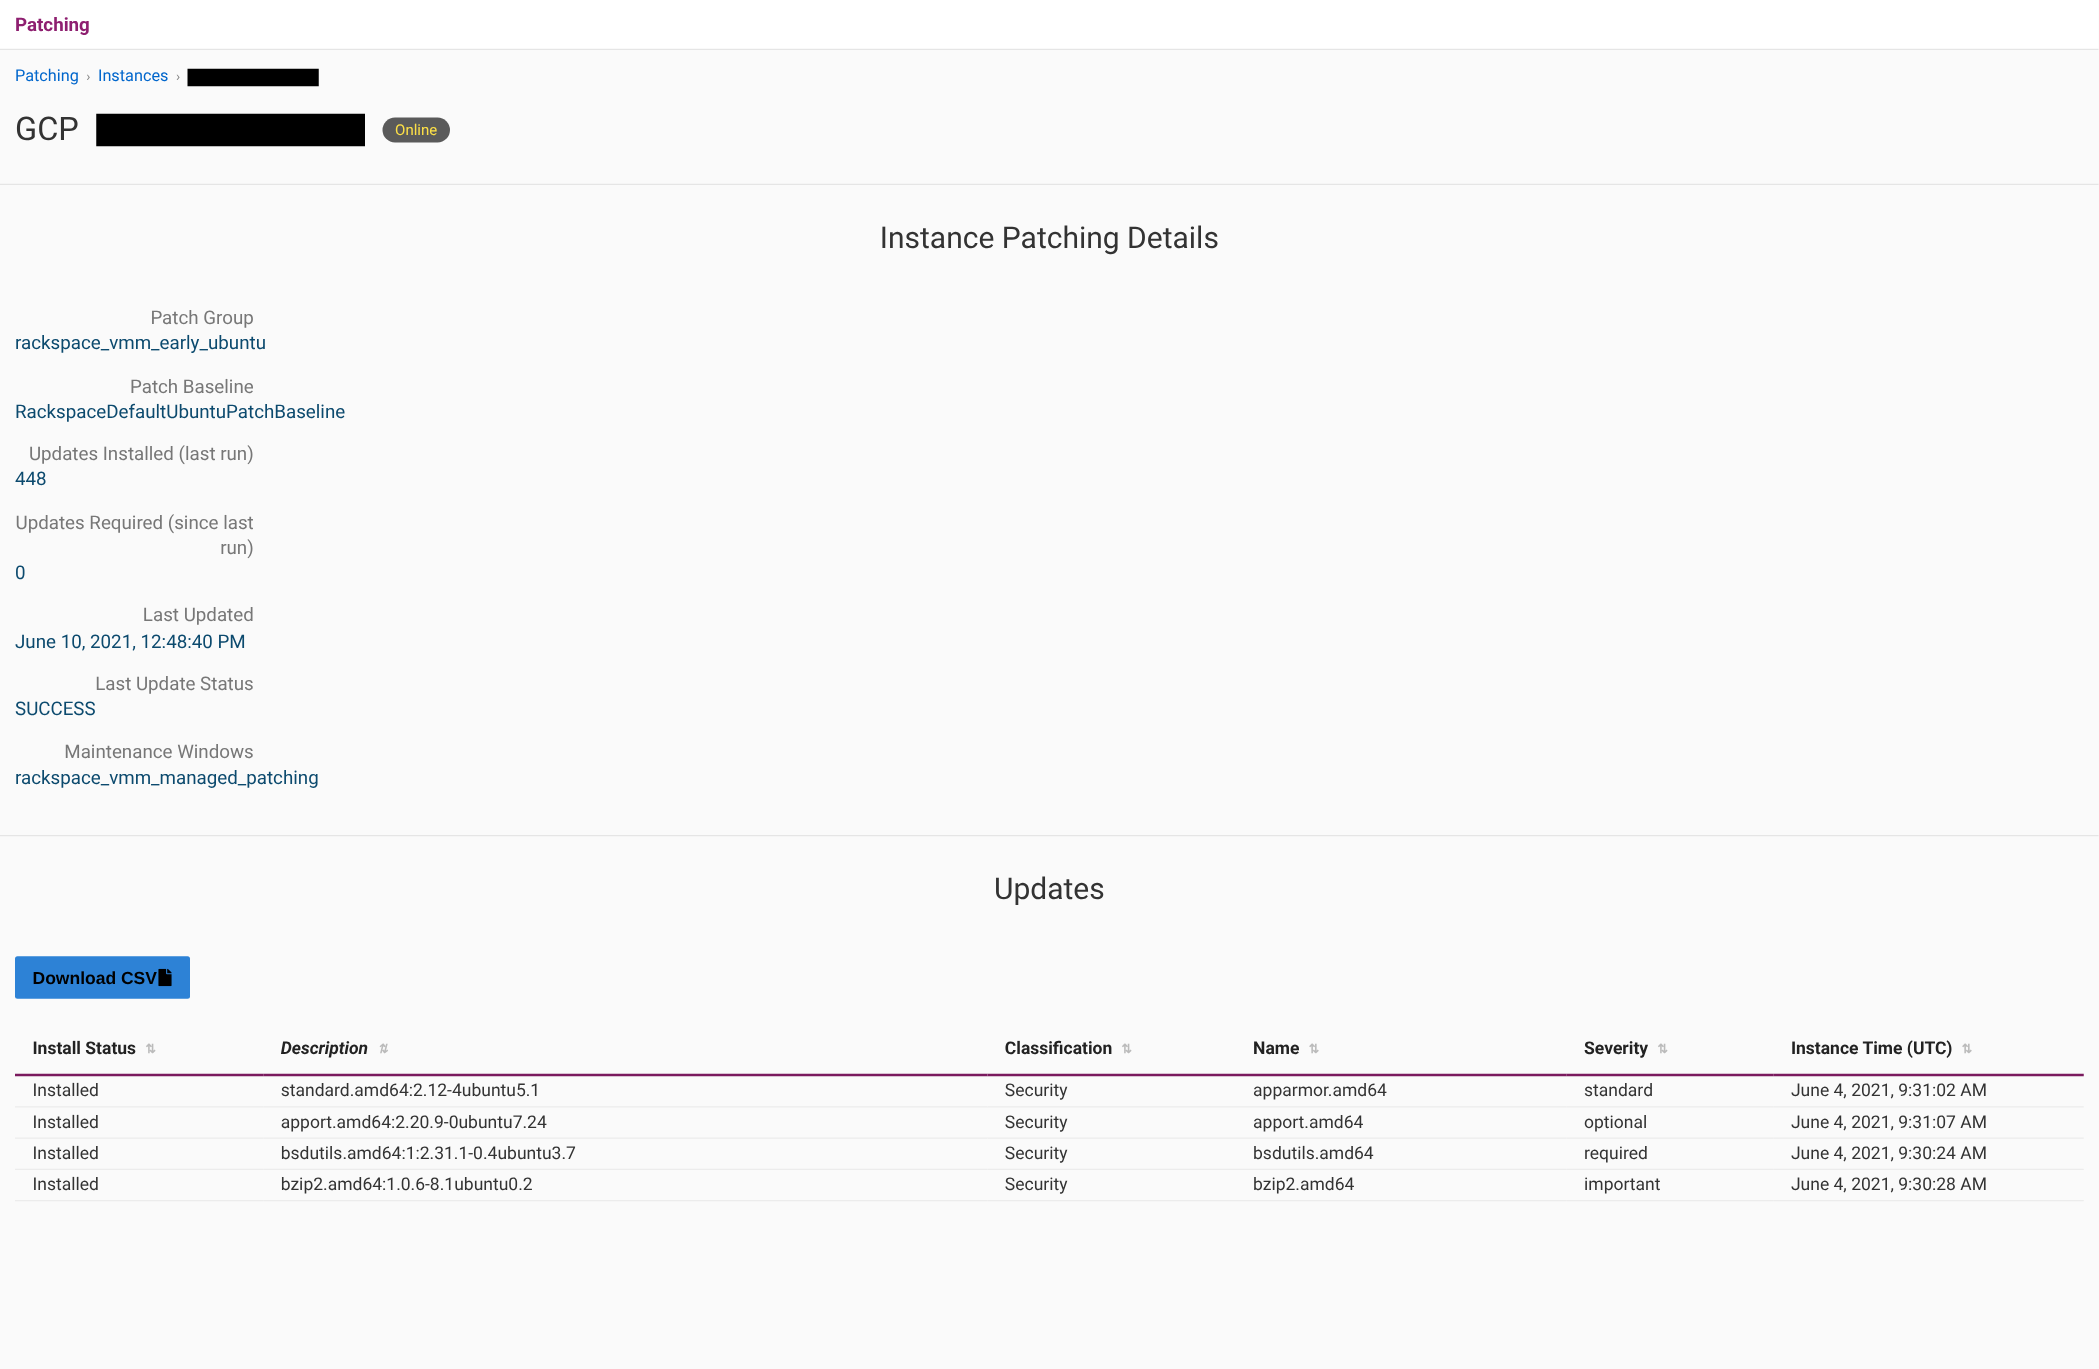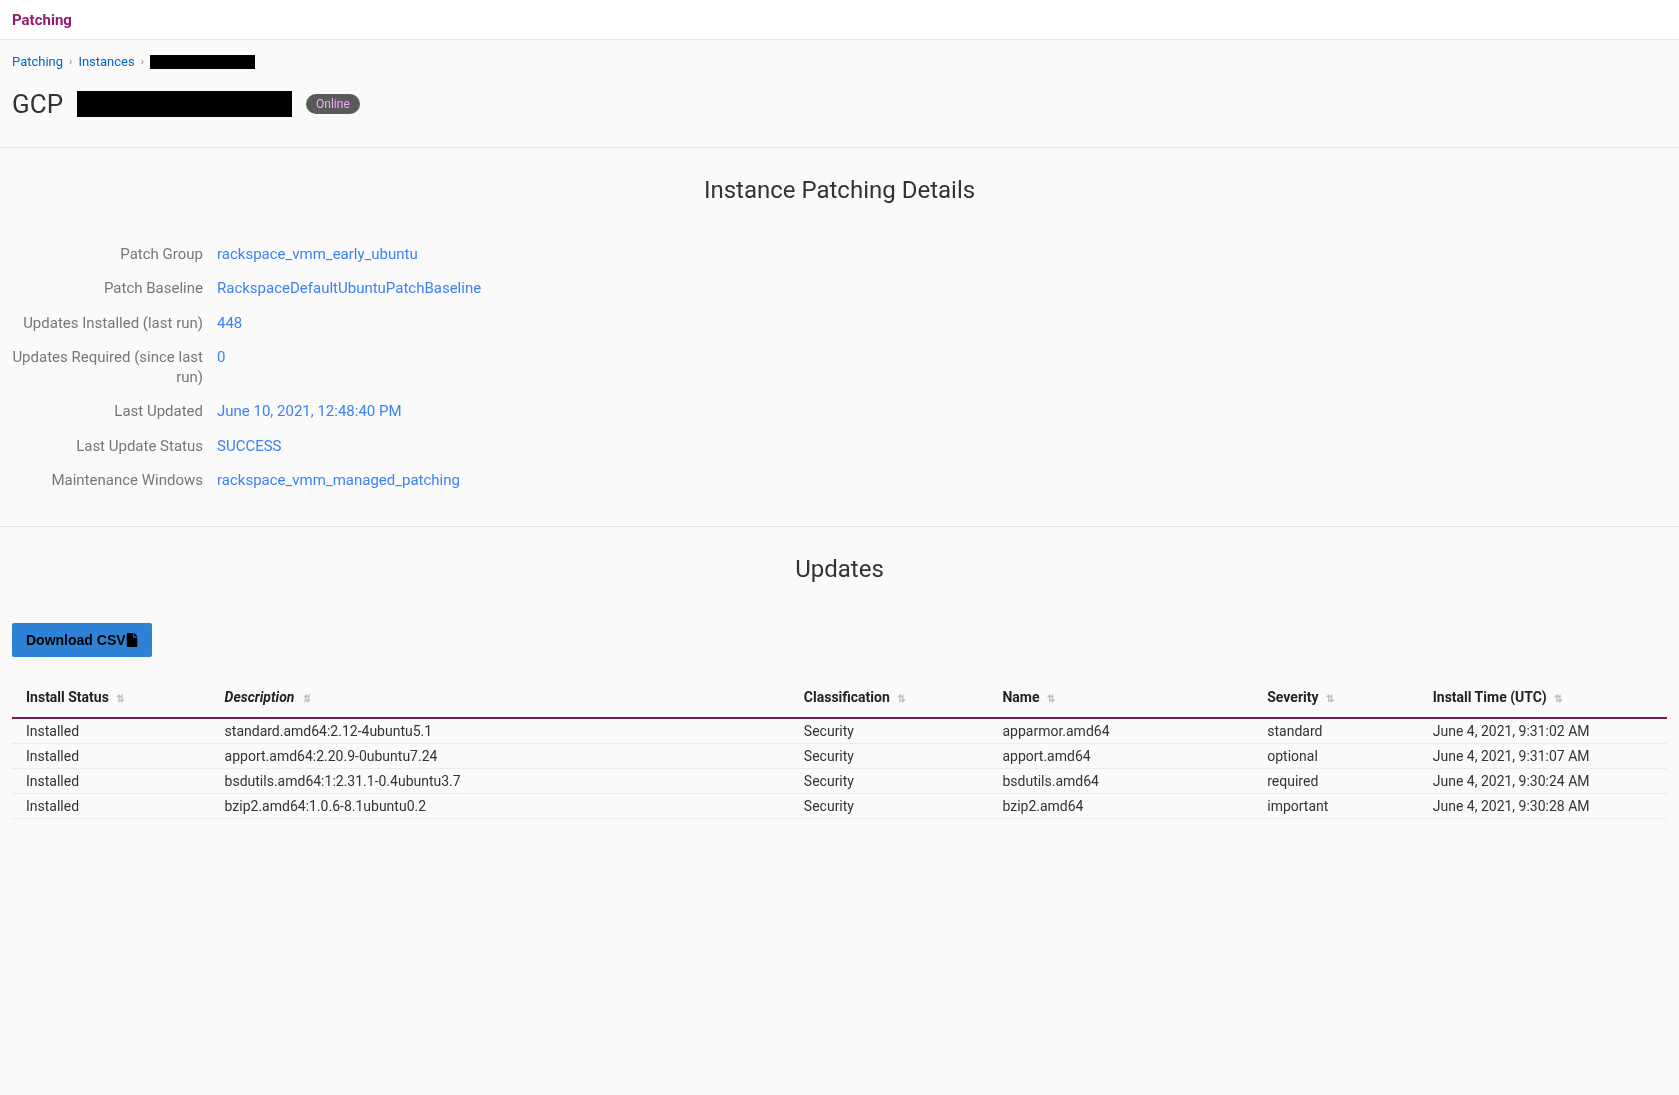--- a/index.html
+++ b/index.html
@@ -16,7 +16,7 @@
     .title-row { display: flex; align-items: center; gap: 14px; padding: 14px 12px 28px; }
     .cloud-label { font-size: 26px; font-weight: 400; color: #333; }
     .redacted-large { display: inline-block; width: 215px; height: 26px; background: #000; }
-    .status-badge { background: #5a5a5a; color: #f0abfc; font-size: 12px; padding: 3px 10px; border-radius: 10px; font-weight: 400; }
+    .status-badge { background: #5a5a5a; color: #fde047; font-size: 12px; padding: 3px 10px; border-radius: 10px; font-weight: 400; }
     
     .section-divider { border: none; border-top: 1px solid #e5e5e5; margin: 0; }
     

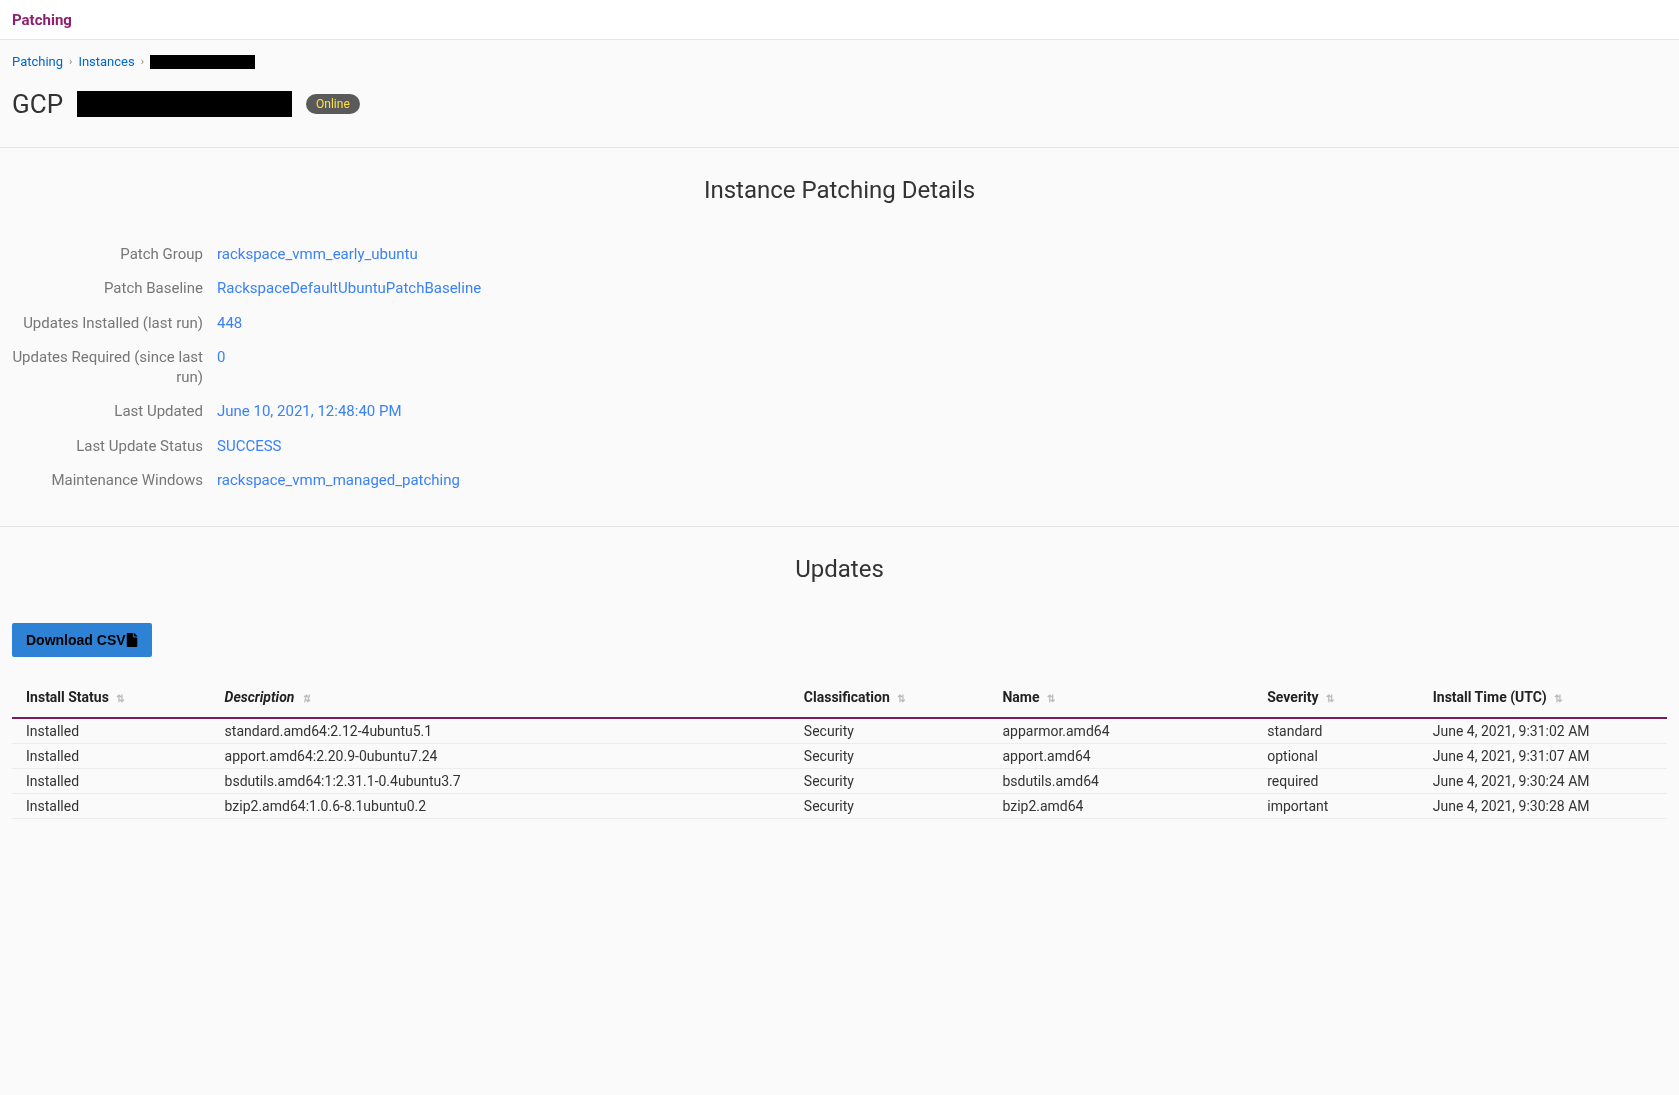--- a/index.html
+++ b/index.html
@@ -24,7 +24,7 @@
     .section-heading { font-size: 24px; font-weight: 400; color: #333; margin-bottom: 40px; text-align: center; }
     
     .details-list { display: flex; flex-direction: column; gap: 14px; max-width: 700px; }
-    .details-row { display: flex; align-items: flex-start; }
+    .details-row { display: flex; align-items: flex-start; flex-direction: column; }
     .details-label { width: 205px; text-align: right; color: #777; font-size: 15px; padding-right: 14px; line-height: 1.35; }
     .details-value { font-size: 15px; color: #3b82f6; line-height: 1.35; }
     

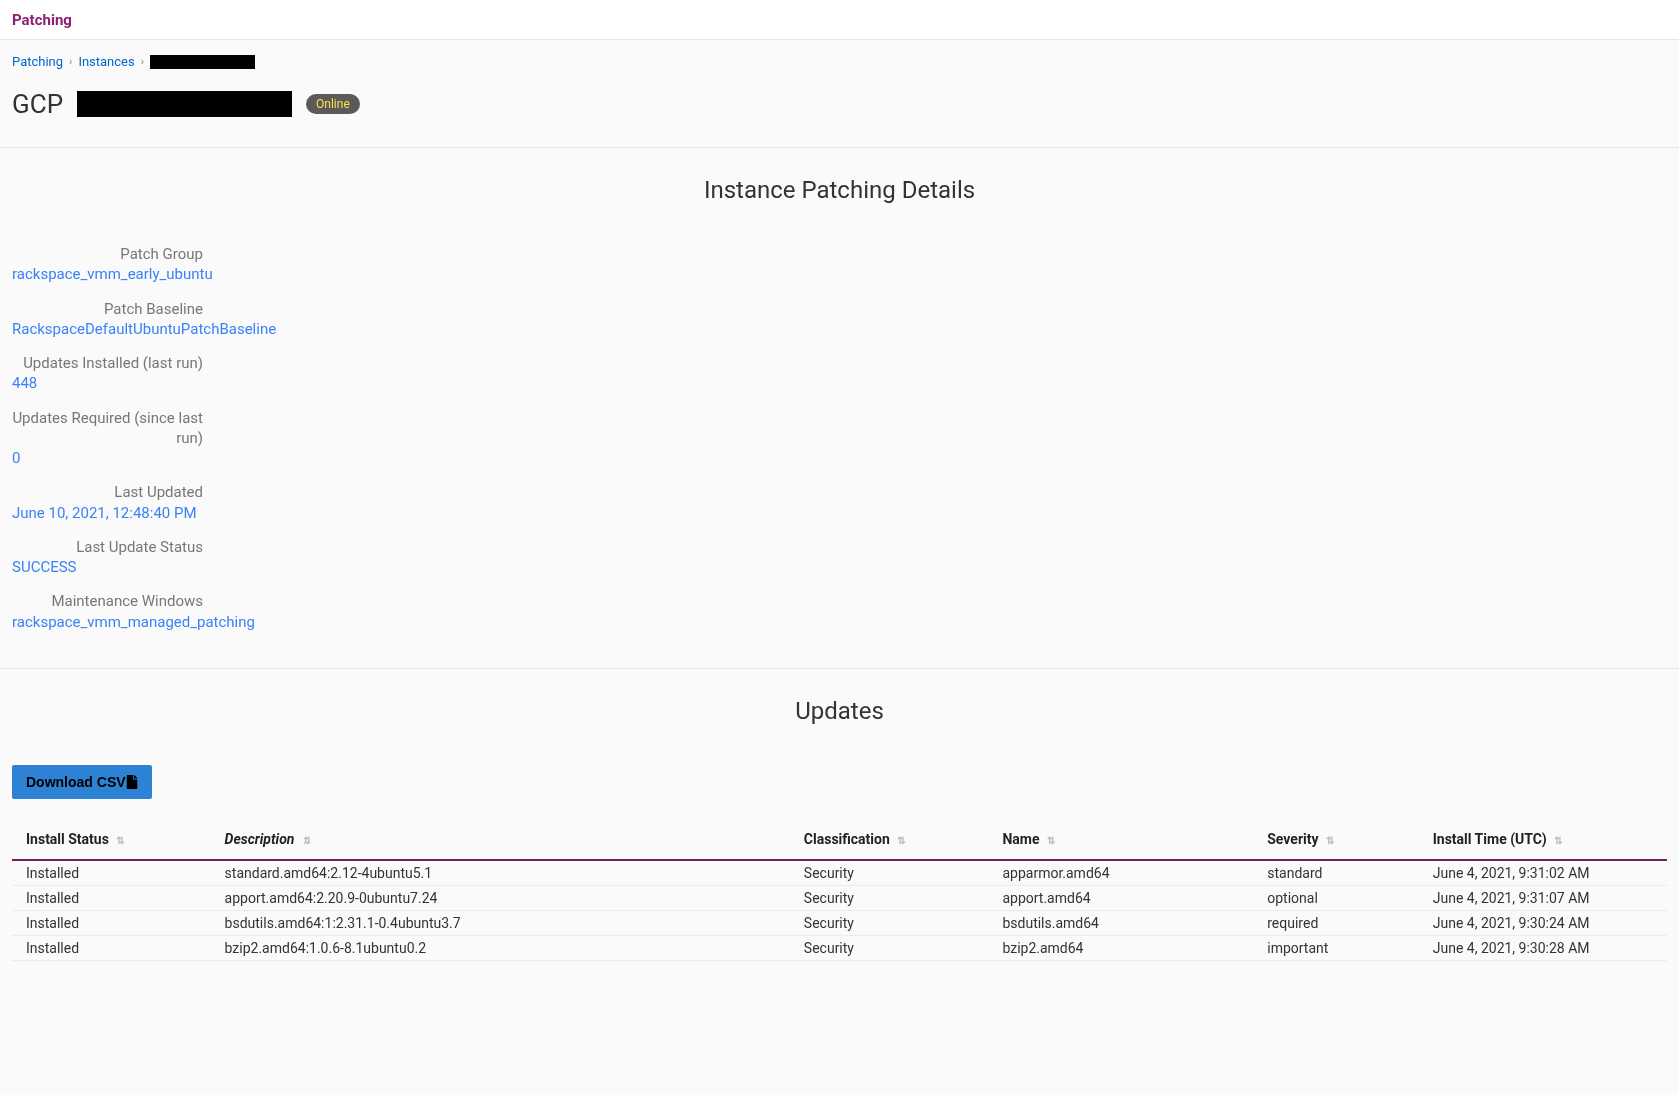--- a/index.html
+++ b/index.html
@@ -26,7 +26,7 @@
     .details-list { display: flex; flex-direction: column; gap: 14px; max-width: 700px; }
     .details-row { display: flex; align-items: flex-start; flex-direction: column; }
     .details-label { width: 205px; text-align: right; color: #777; font-size: 15px; padding-right: 14px; line-height: 1.35; }
-    .details-value { font-size: 15px; color: #3b82f6; line-height: 1.35; }
+    .details-value { font-size: 15px; color: #0c4a6e; line-height: 1.35; }
     
     .download-btn { background: #2d82d6; color: #000000; border: none; padding: 9px 14px; font-size: 14px; font-weight: 600; cursor: pointer; display: inline-flex; align-items: center; gap: 0; border-radius: 2px; }
     .file-icon { width: 12px; height: 14px; }

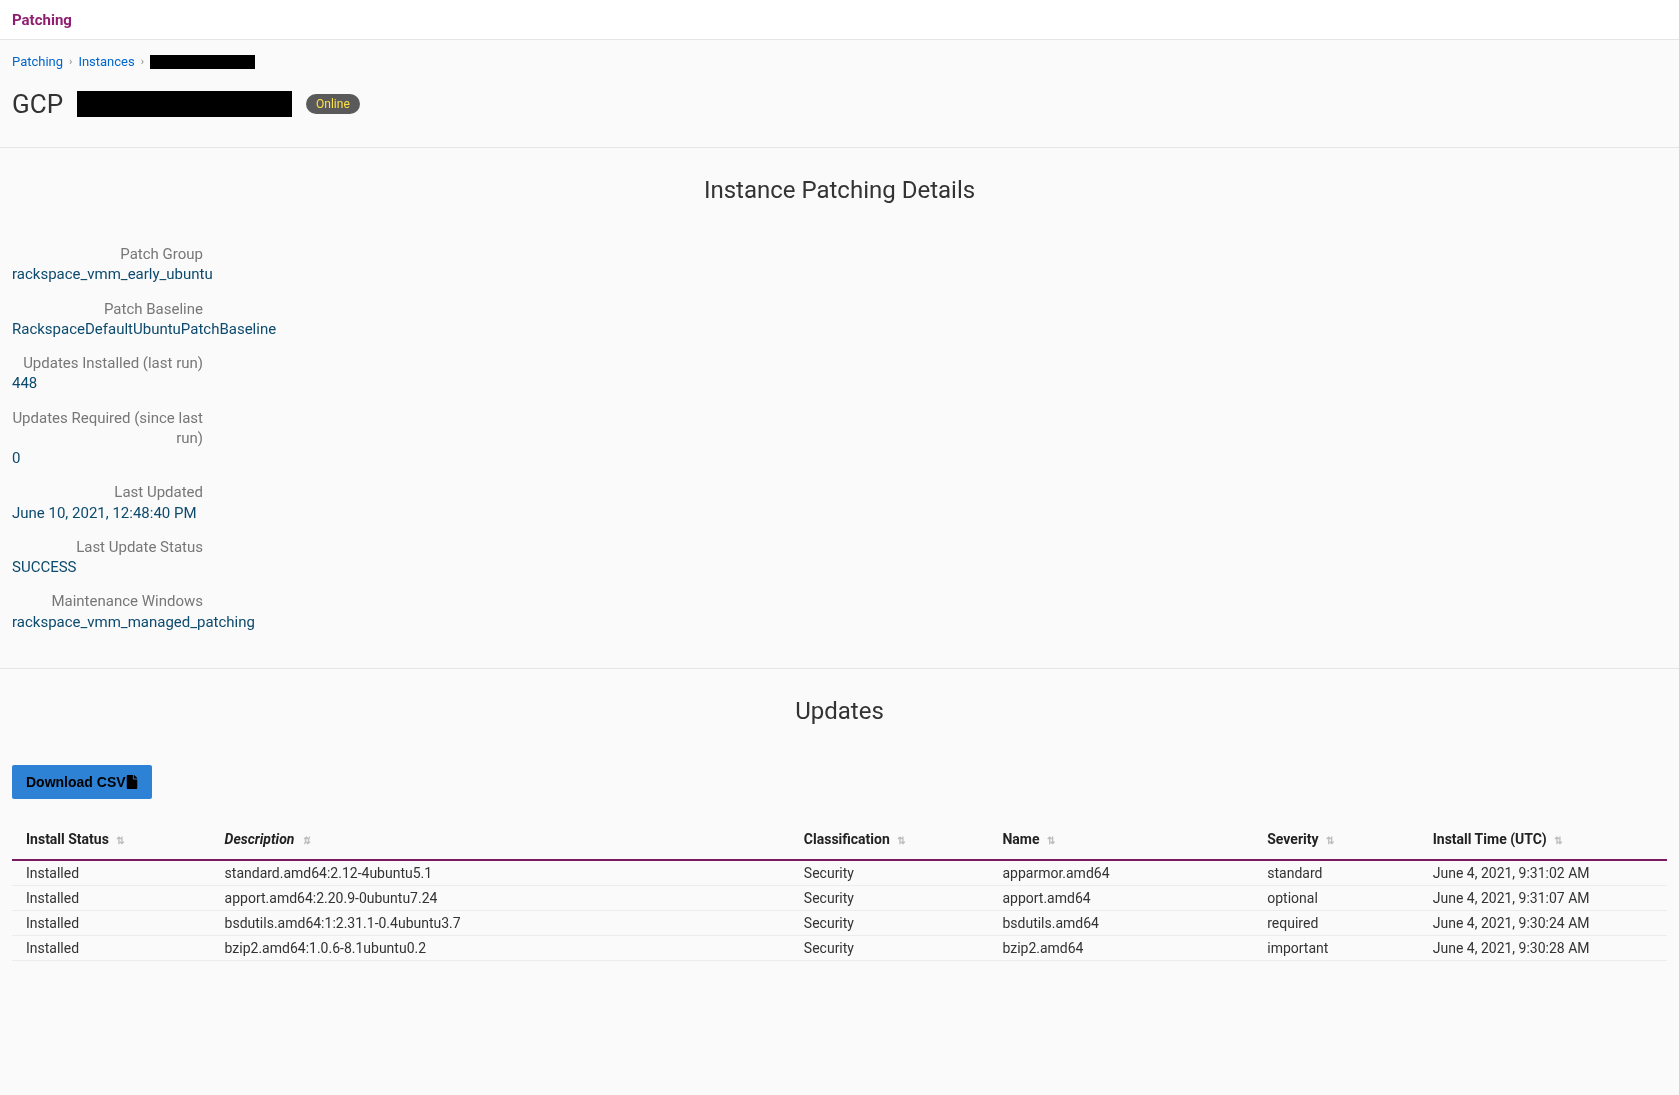--- a/index.html
+++ b/index.html
@@ -135,7 +135,7 @@
           <span class="sort-icon">⇅</span>
         </th>
         <th class="col-time">
-          <span>Install Time (UTC)</span>
+          <span>Instance Time (UTC)</span>
           <span class="sort-icon">⇅</span>
         </th>
       </tr>

